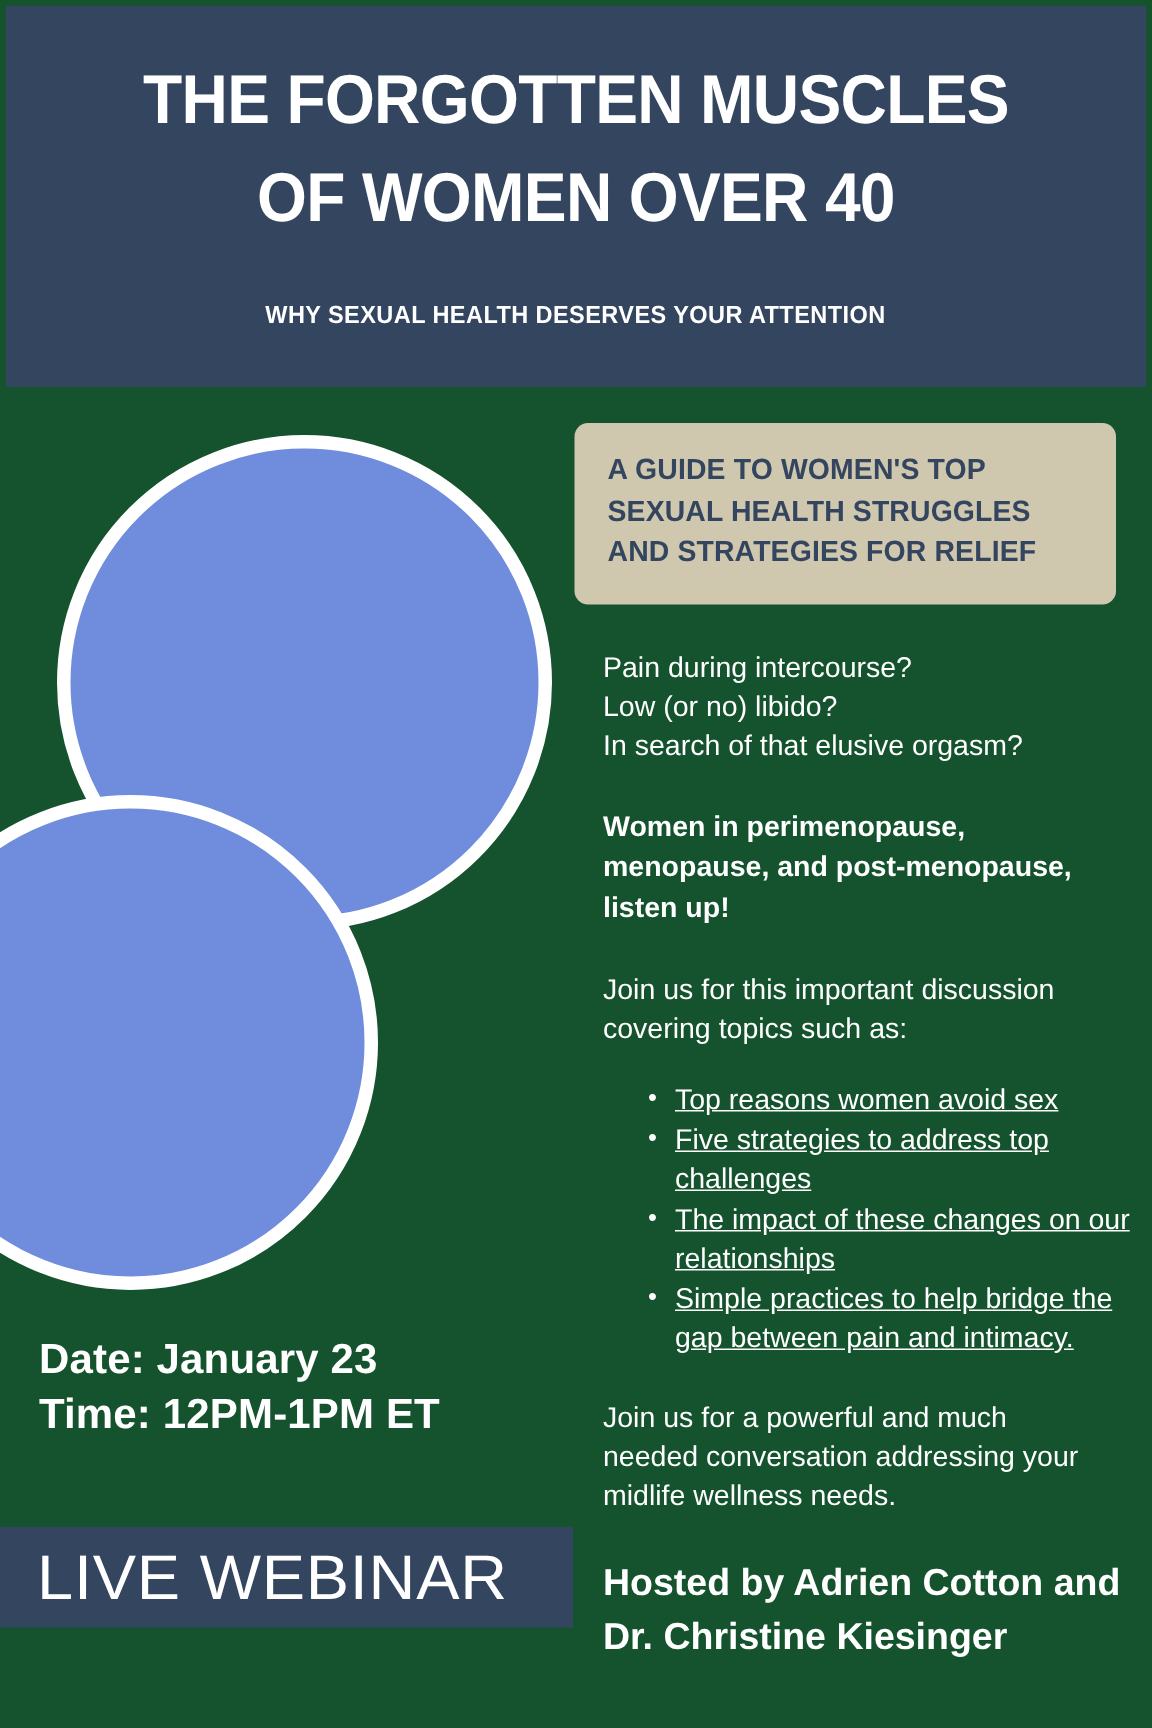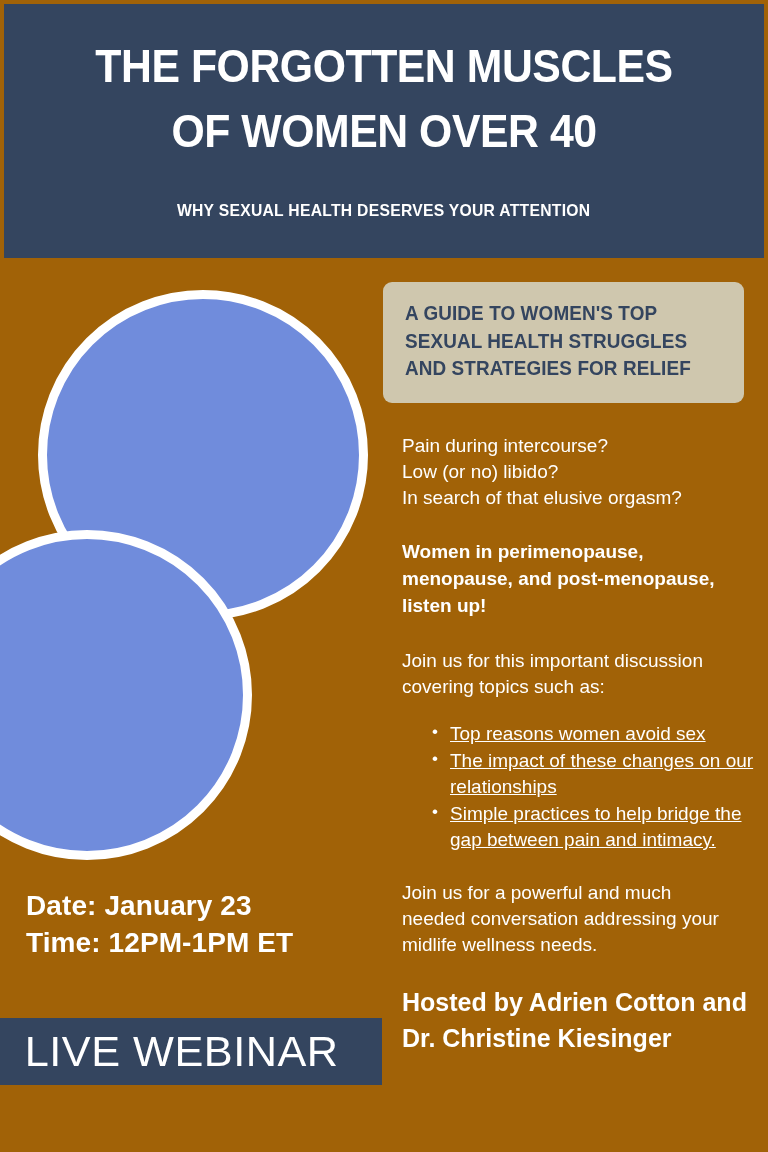--- a/index.html
+++ b/index.html
@@ -19,7 +19,7 @@
   .poster {
     position: absolute;
     inset: 0;
-    background: #a16207;
+    background: #14532d;
     padding-left: 12px;
   }
 

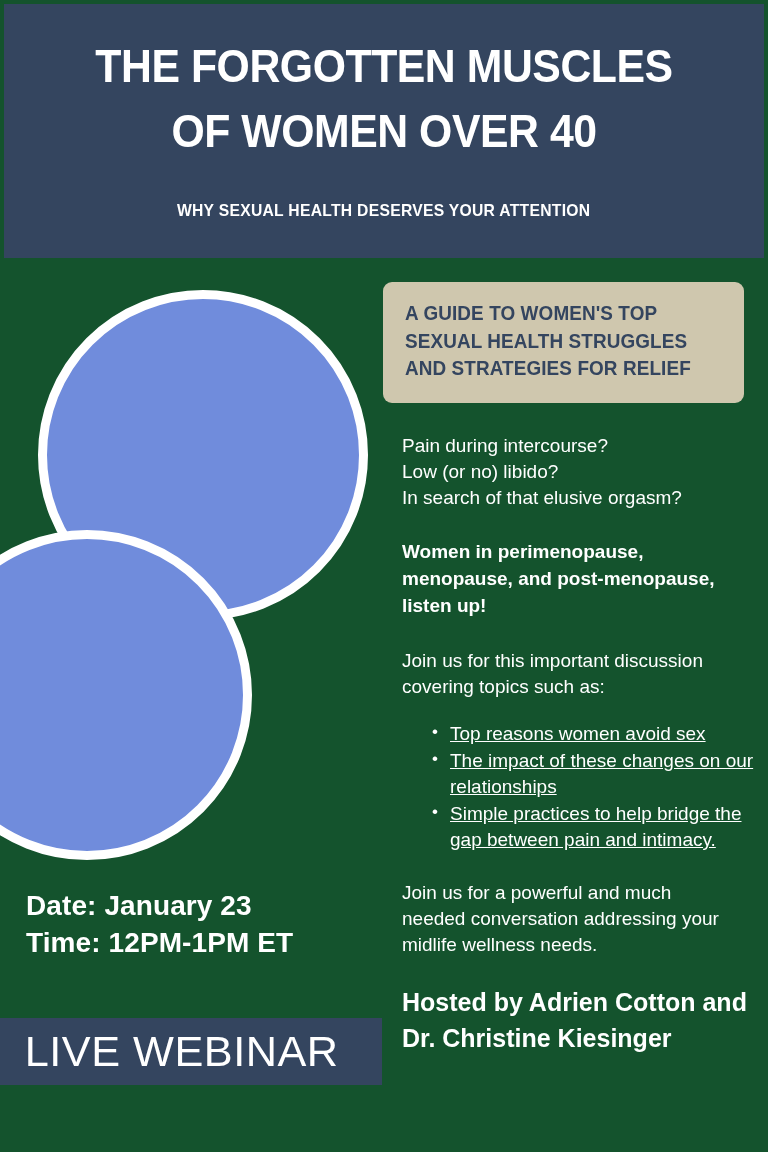--- a/index.html
+++ b/index.html
@@ -396,6 +396,7 @@
 
       <ul class="topics">
         <li>Top reasons women avoid sex</li>
+        <li>Five strategies to address top challenges</li>
         <li>The impact of these changes on our relationships</li>
         <li>Simple practices to help bridge the gap between pain and intimacy.</li>
       </ul>

